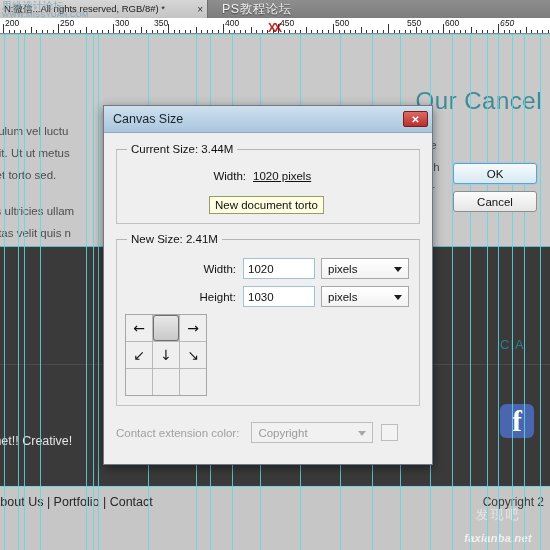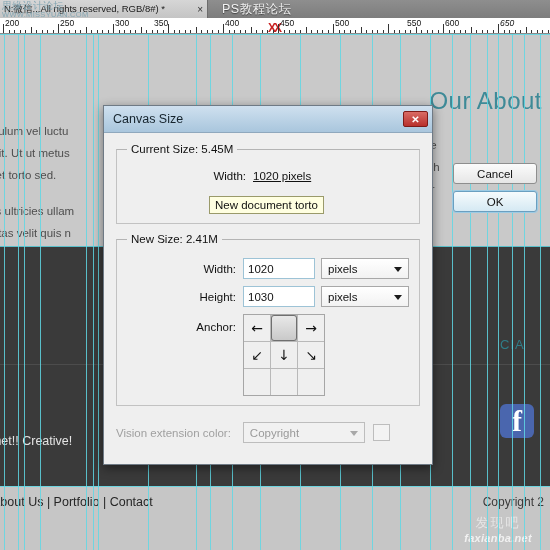--- a/index.html
+++ b/index.html
@@ -300,7 +300,7 @@
     <div class="web-dark2"></div>
     <div class="web-foot"></div>
 
-    <div class="our-vision">Our About</div>
+    <div class="our-vision">Our Cancel</div>
 
     <div class="body-left">
       <div>tibulum vel luctu</div>

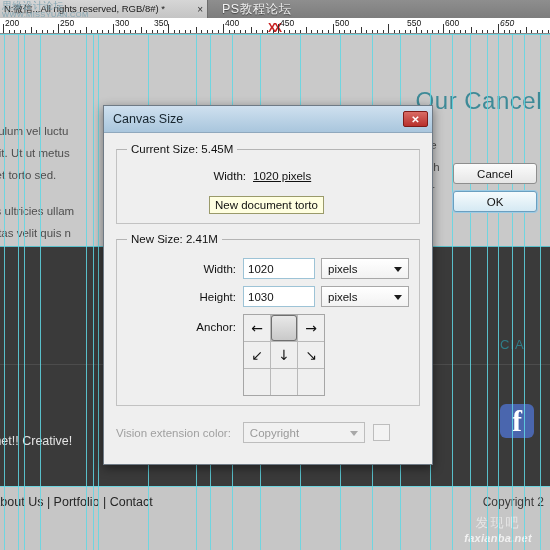--- a/index.html
+++ b/index.html
@@ -497,7 +497,7 @@
     <div class="dlg-body">
 
       <fieldset class="group">
-        <legend>Current Size: 5.45M</legend>
+        <legend>Current Size: 3.44M</legend>
         <div class="row">
           <span class="lbl">Width:</span>
           <span class="val">1020 pixels</span>

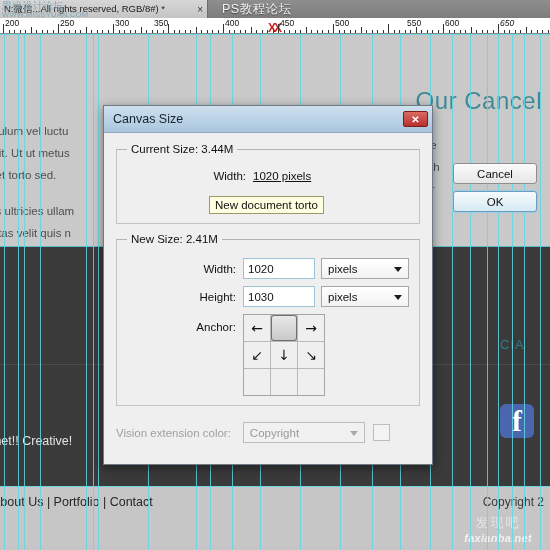--- a/index.html
+++ b/index.html
@@ -556,8 +556,8 @@
       </div>
 
       <div class="btn-col">
+        <div class="btn btn-ok">OK</div>
         <div class="btn btn-cancel">Cancel</div>
-        <div class="btn btn-ok">OK</div>
       </div>
     </div>
   </div>

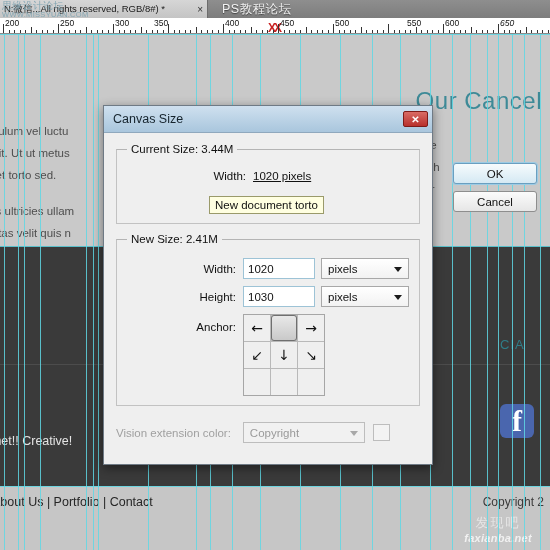--- a/index.html
+++ b/index.html
@@ -531,7 +531,6 @@
 
 
         <div class="anchor-row">
-          <span class="anchor-lbl">Anchor:</span>
           <div class="anchor-grid">
             <div class="a-cell">←</div>
             <div class="a-cell sel"></div>

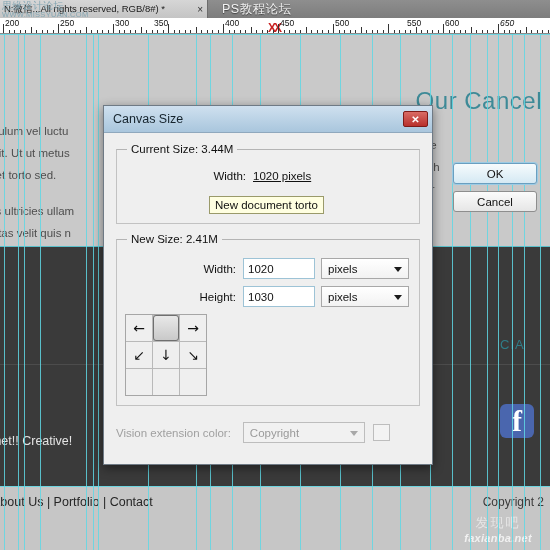--- a/index.html
+++ b/index.html
@@ -546,7 +546,7 @@
       </fieldset>
 
       <div class="ext-row">
-        <span class="ext-lbl">Vision extension color:</span>
+        <span class="ext-lbl">Contact extension color:</span>
         <div class="selbox disabled">
           <span>Copyright</span>
           <span class="arrow"></span>

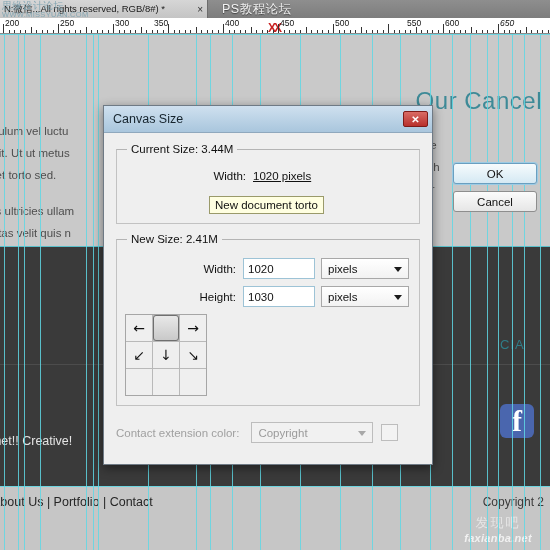--- a/index.html
+++ b/index.html
@@ -145,7 +145,7 @@
   .wm-bottom .cn { font-size: 13px; color: rgba(255,255,255,.55); letter-spacing: 2px; }
   .wm-bottom .en {
     font-size: 11px; font-weight: bold; font-style: italic;
-    color: rgba(255,255,255,.75); letter-spacing: .3px;
+    color: rgba(255,255,255,.75); letter-spacing: .3px; margin-top: 8px;
   }
 
   

